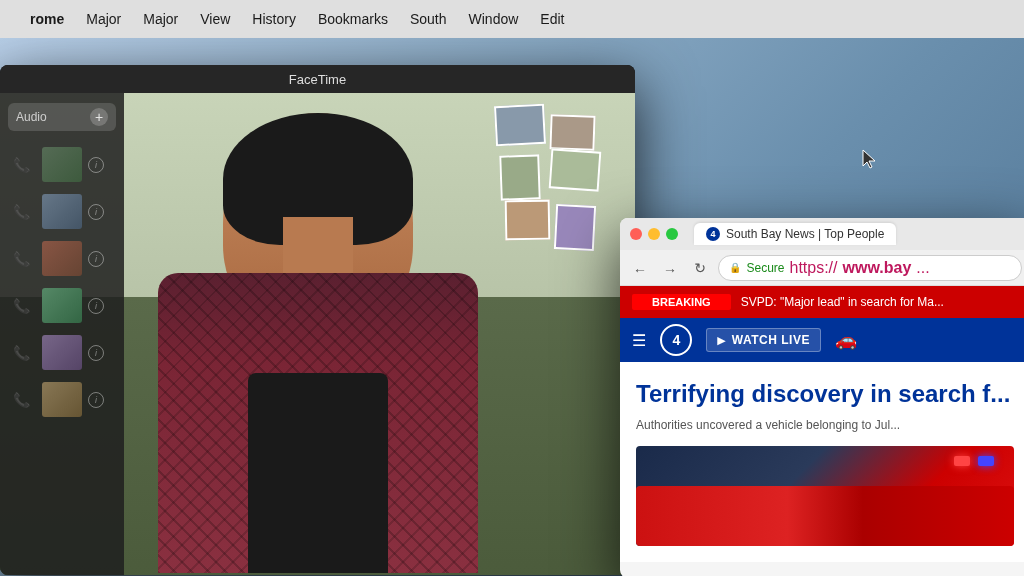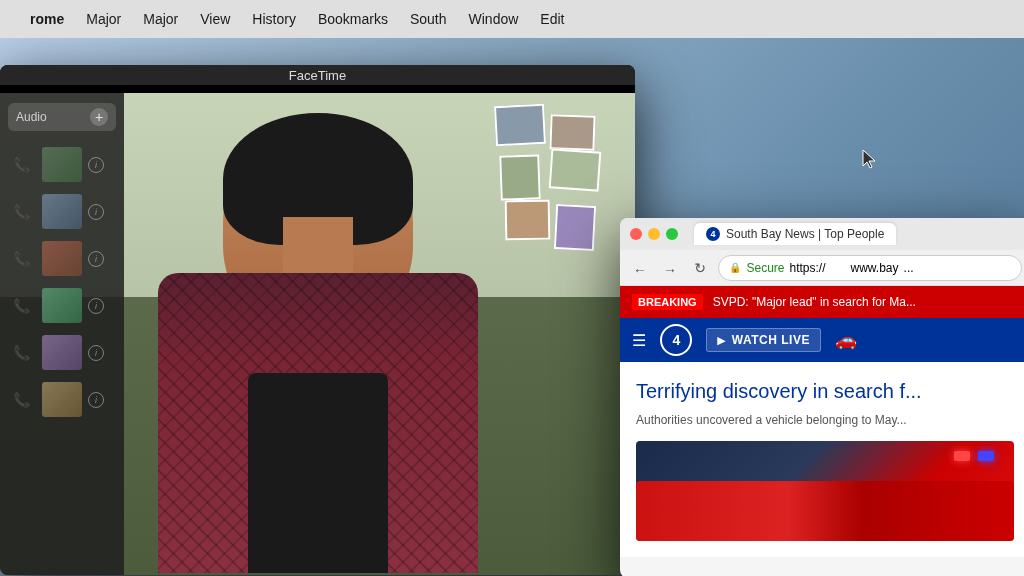--- a/index.html
+++ b/index.html
@@ -68,7 +68,7 @@
       top: 0;
       left: 0;
       width: 100%;
-      height: 20px;
+      height: 28px;
       background: rgba(40,40,40,0.95);
       display: flex;
       align-items: center;

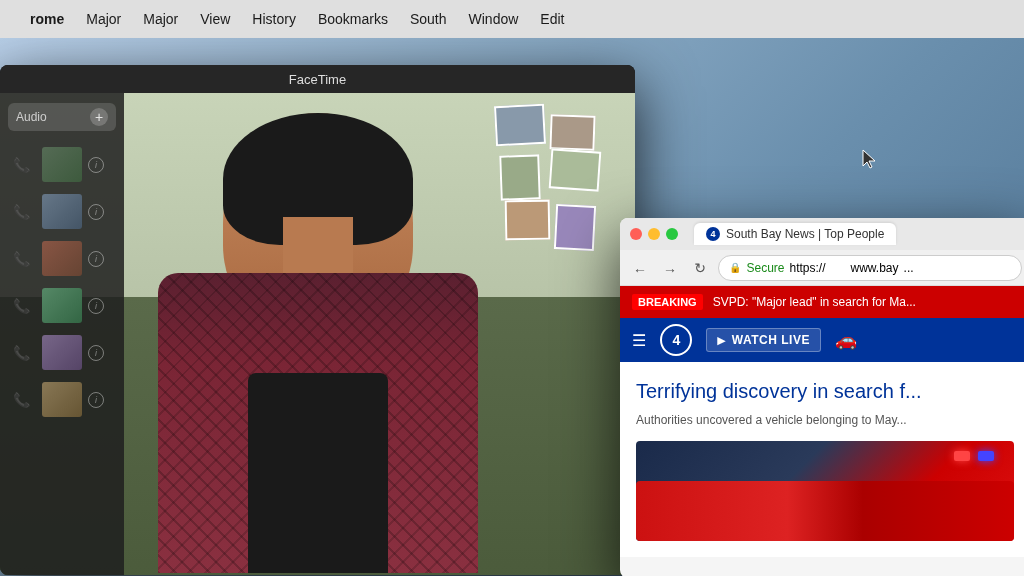--- a/index.html
+++ b/index.html
@@ -403,8 +403,8 @@
     }
 
     .url-text {
-      color: #000000;
-      font-size: 12px;
+      color: #be185d;
+      font-size: 16px;
     }
 
     .url-highlight {

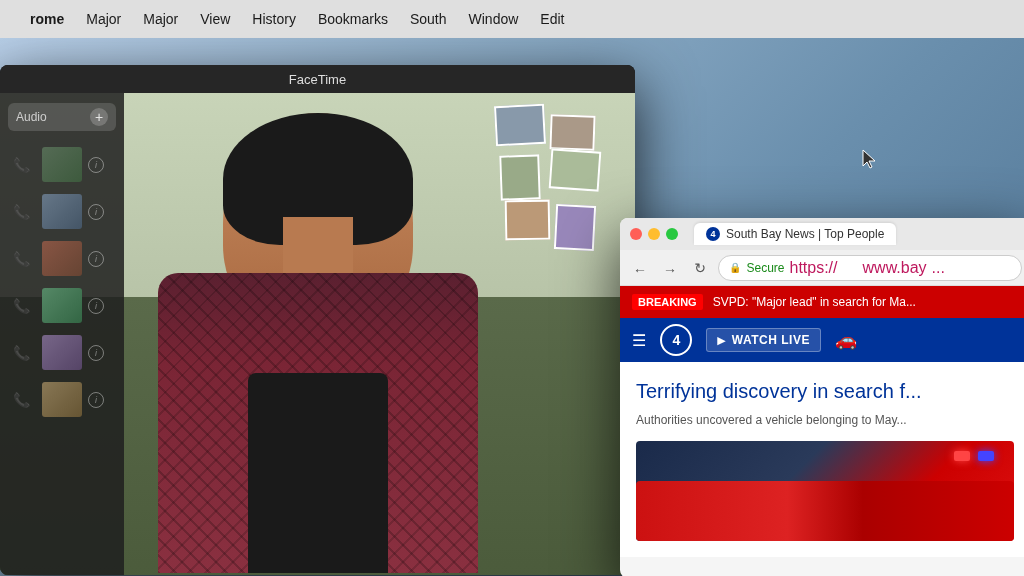--- a/index.html
+++ b/index.html
@@ -408,8 +408,7 @@
     }
 
     .url-highlight {
-      font-weight: 400;
-      margin-left: 20px;
+      font-weight: 700;
     }
 
     

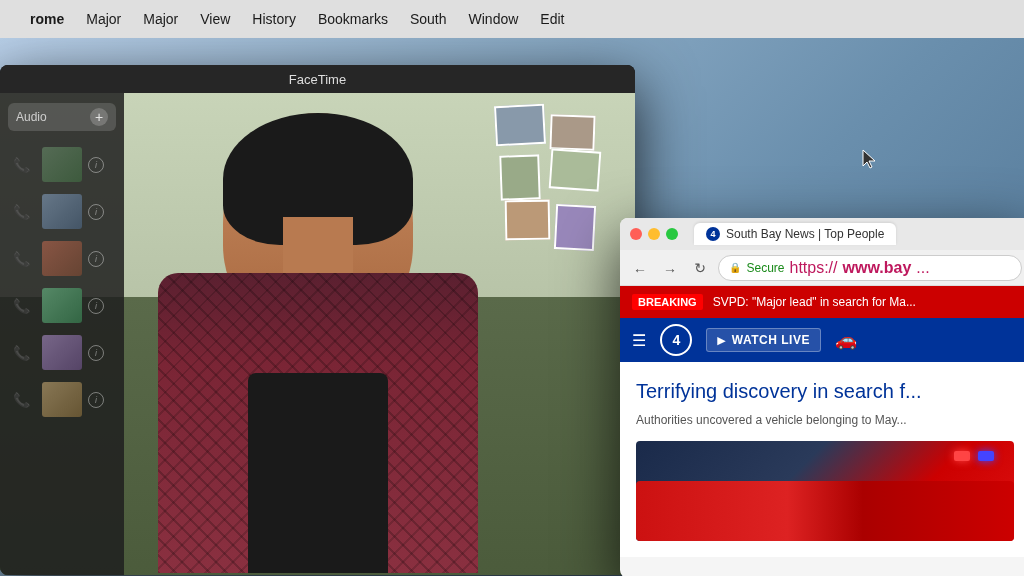--- a/index.html
+++ b/index.html
@@ -427,7 +427,7 @@
       color: #fff;
       font-size: 11px;
       font-weight: 800;
-      padding: 2px 6px;
+      padding: 2px 20px;
       border-radius: 2px;
       white-space: nowrap;
     }

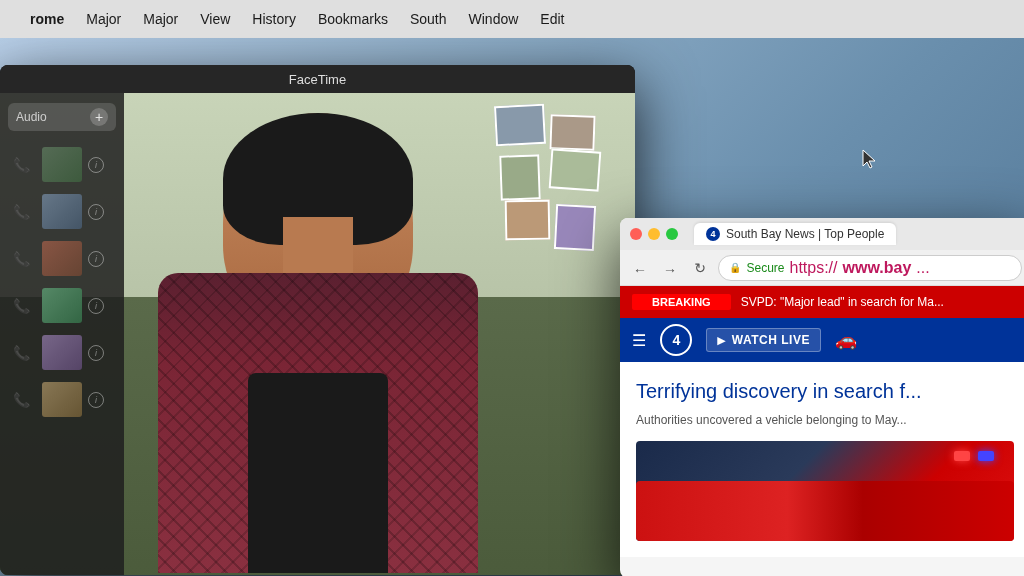--- a/index.html
+++ b/index.html
@@ -505,8 +505,8 @@
     }
 
     .article-headline {
-      font-size: 20px;
-      font-weight: 400;
+      font-size: 24px;
+      font-weight: 700;
       color: #003399;
       line-height: 1.3;
       margin-bottom: 8px;

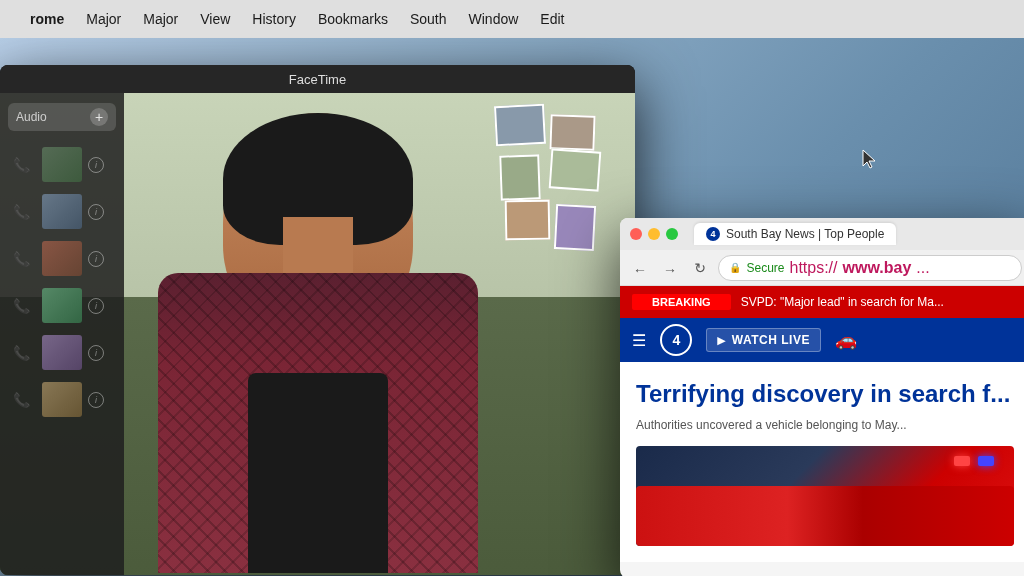--- a/index.html
+++ b/index.html
@@ -718,7 +718,7 @@
 
   <div class="article-content">
     <div class="article-headline">Terrifying discovery in search f...</div>
-    <div class="article-subtext">Authorities uncovered a vehicle belonging to May...</div>
+    <div class="article-subtext">Authorities uncovered a vehicle belonging to Jul...</div>
     <div class="article-image">
       <div class="car-scene"></div>
       <div class="police-lights">

